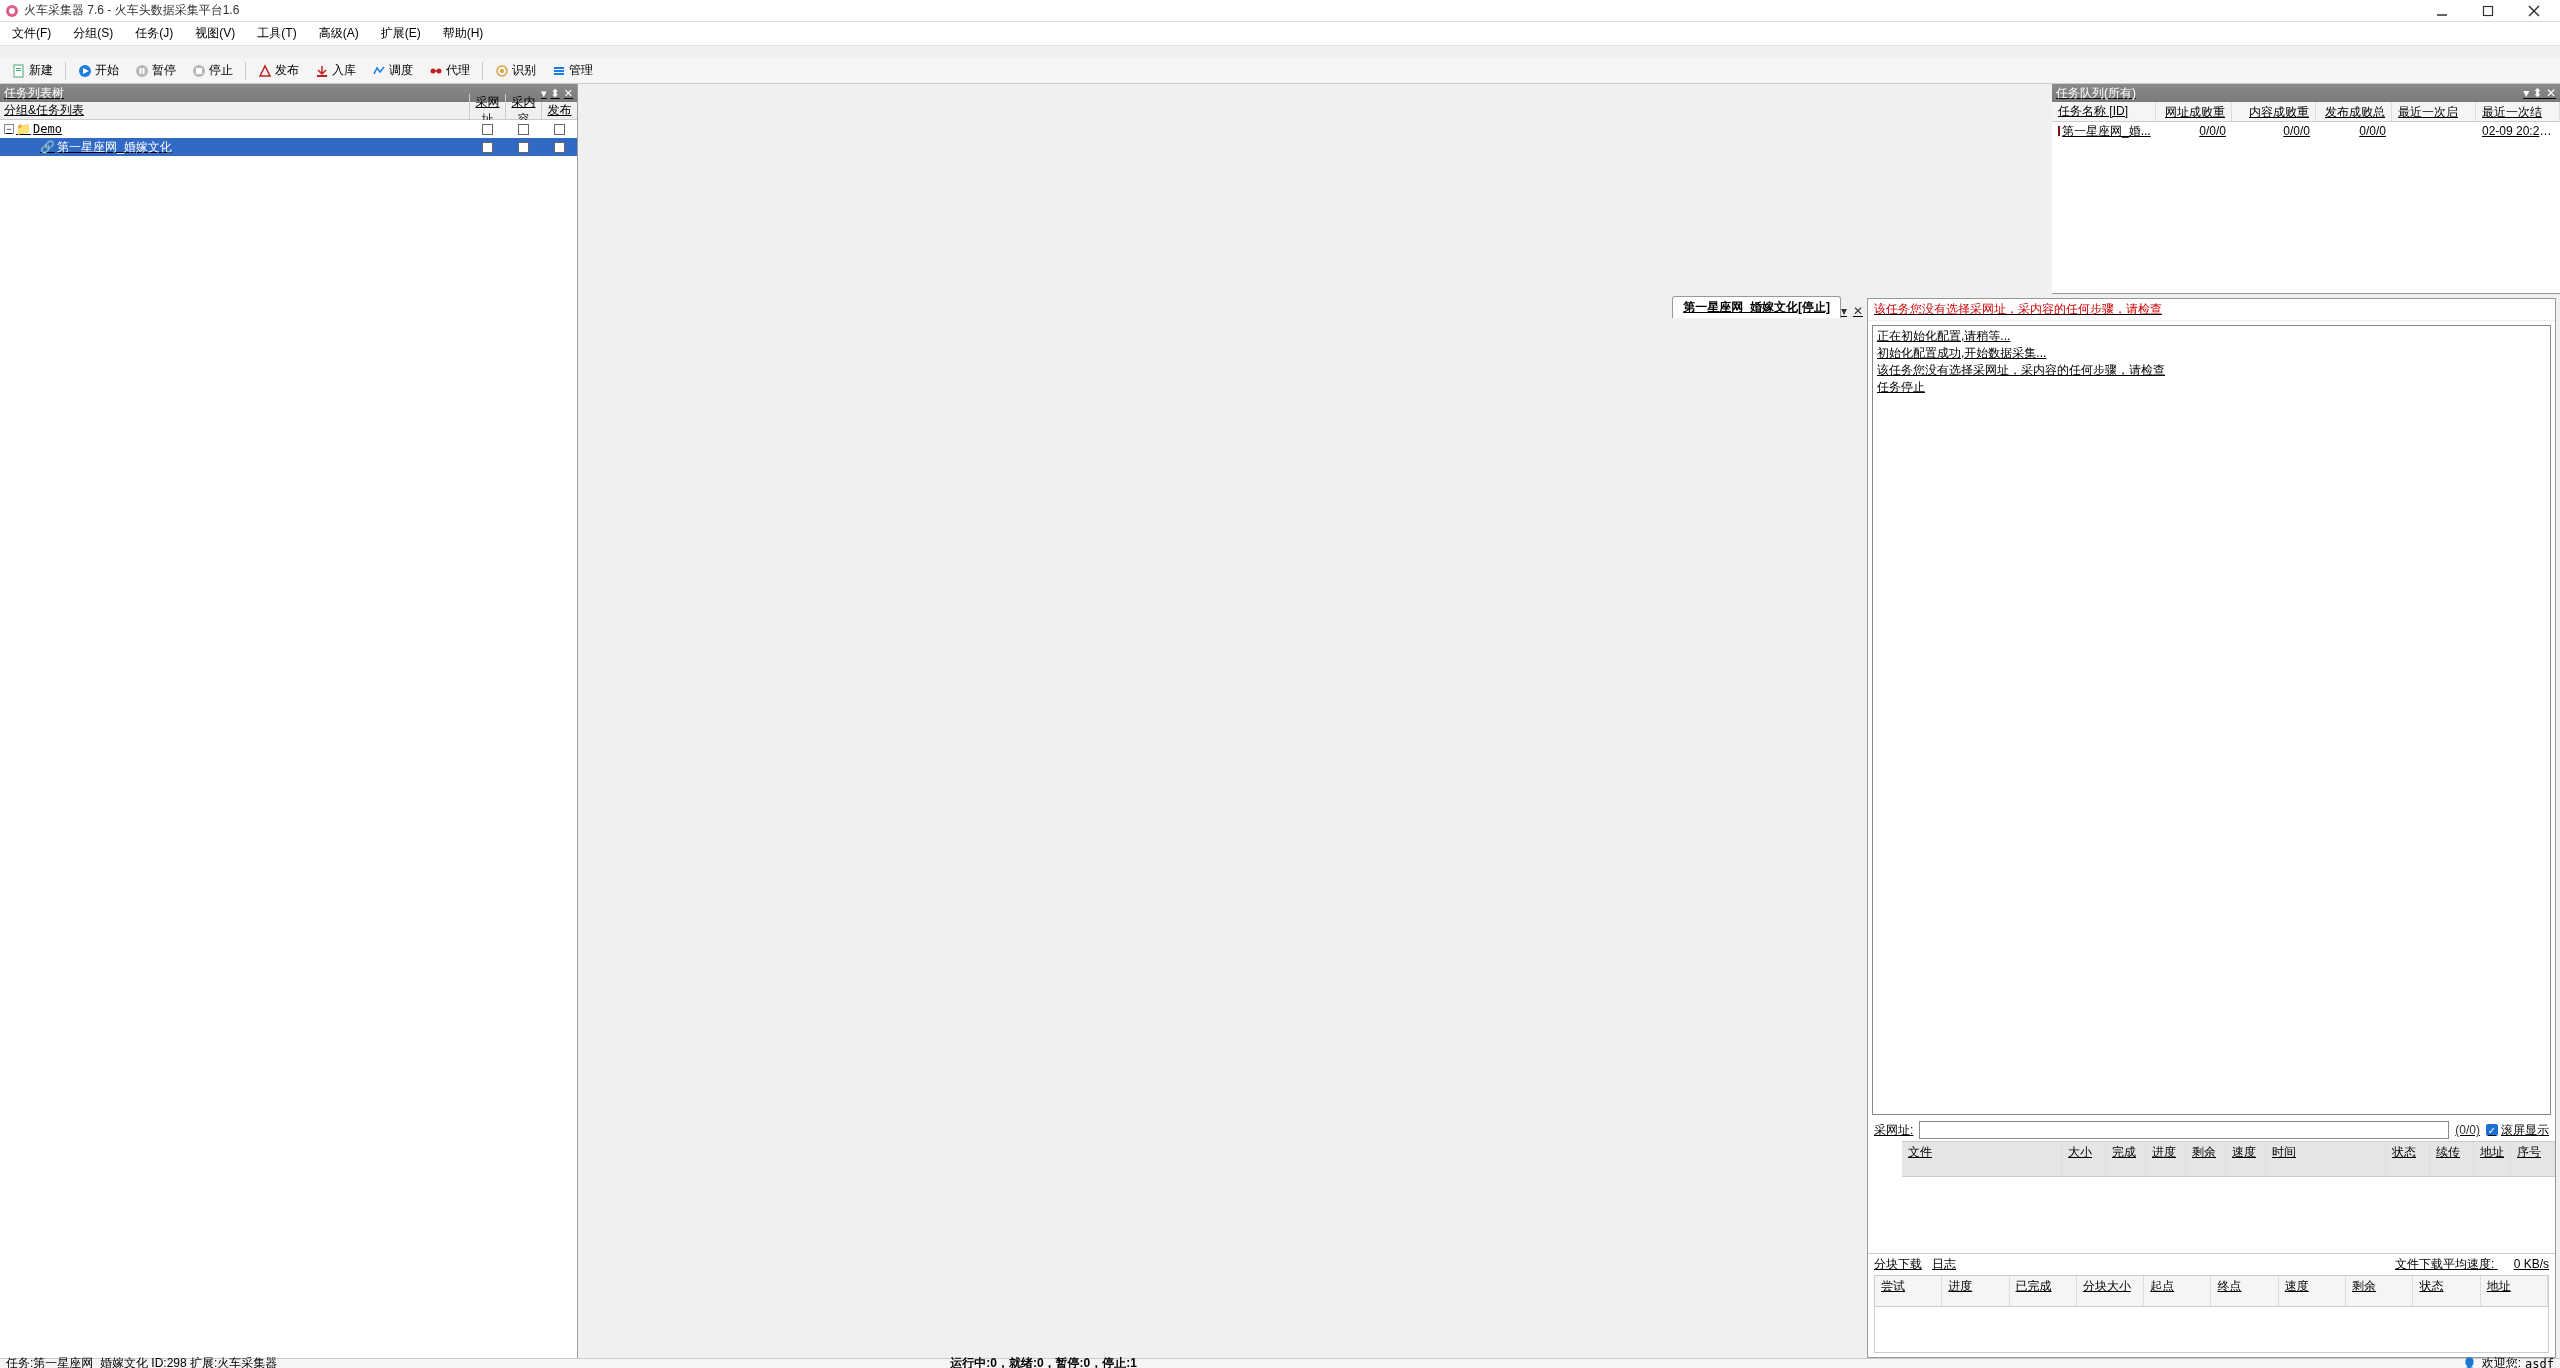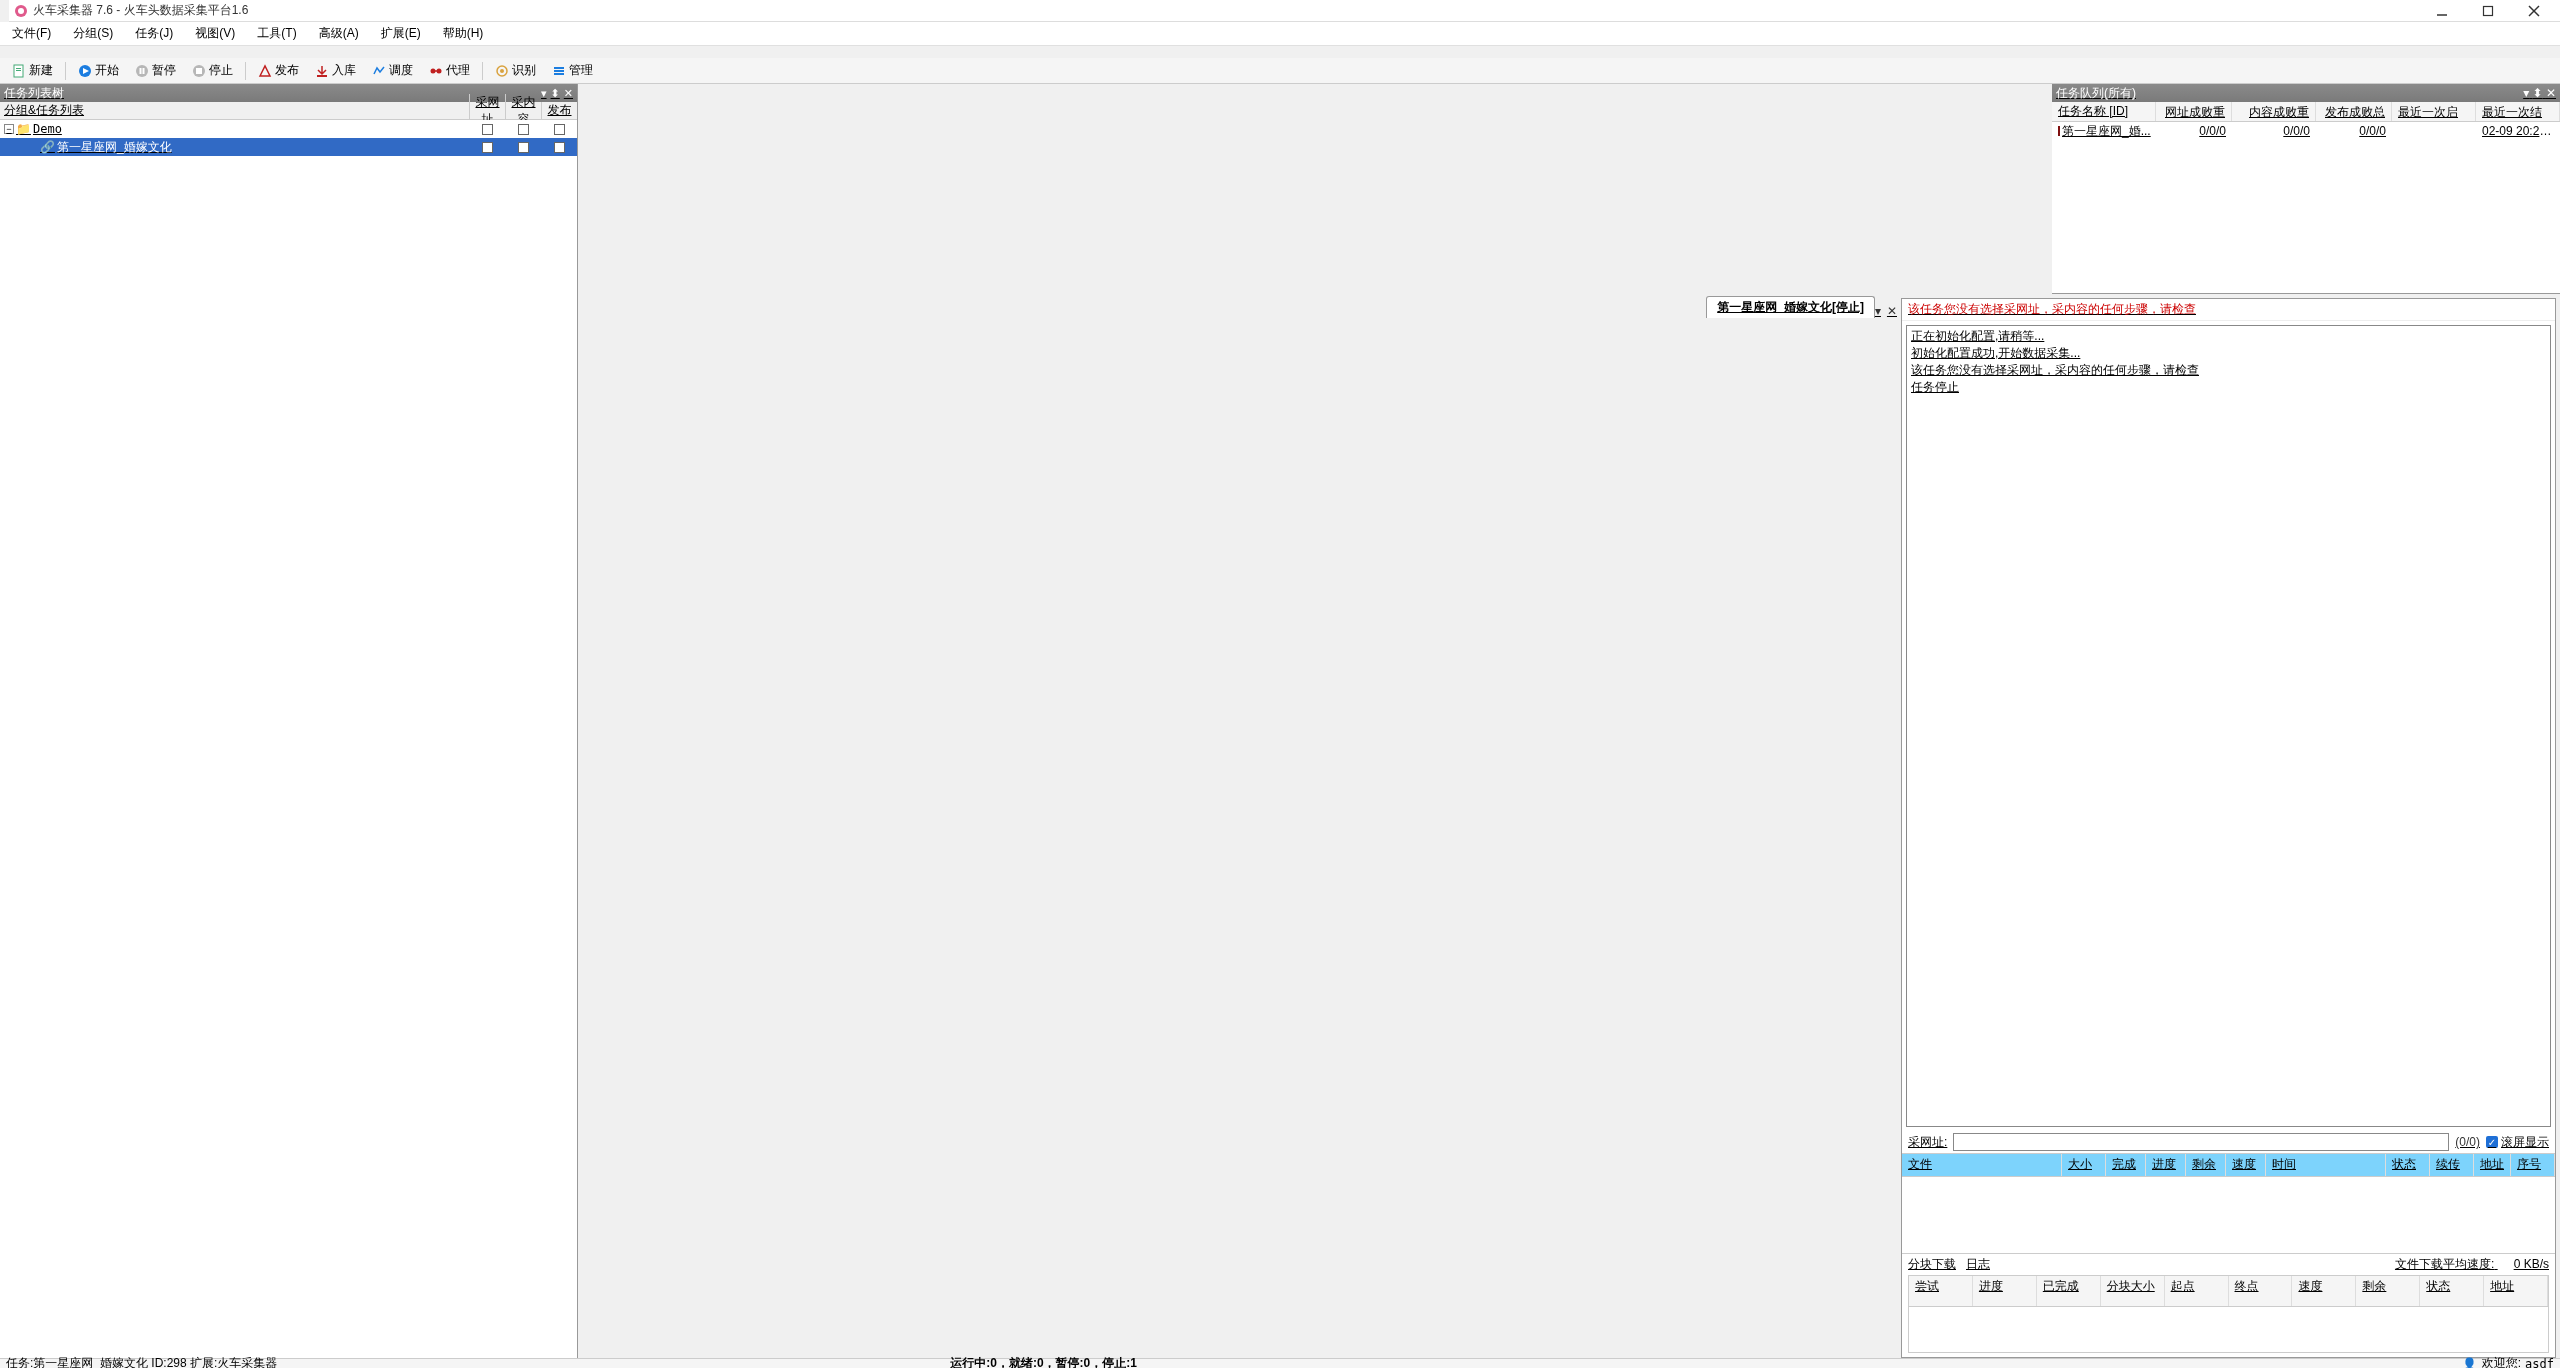--- a/index.html
+++ b/index.html
@@ -6,7 +6,7 @@
 html, body { width: 100%; height: 100%; background: #f0f0f0; overflow: hidden; }
 
 
-.titlebar { height: 22px; background: #fff; display: flex; align-items: center; padding: 0 4px; border-bottom: 1px solid #ddd; margin-left: 9px; }
+.titlebar { height: 22px; background: #fff; display: flex; align-items: center; padding: 0 4px; border-bottom: 1px solid #ddd; }
 .titlebar .app-icon { width: 16px; height: 16px; margin-right: 4px; display:inline-flex; align-items:center; justify-content:center; }
 .titlebar .title { flex: 1; color: #333; }
 .titlebar .win-controls { display: flex; gap: 18px; padding-right: 8px; }

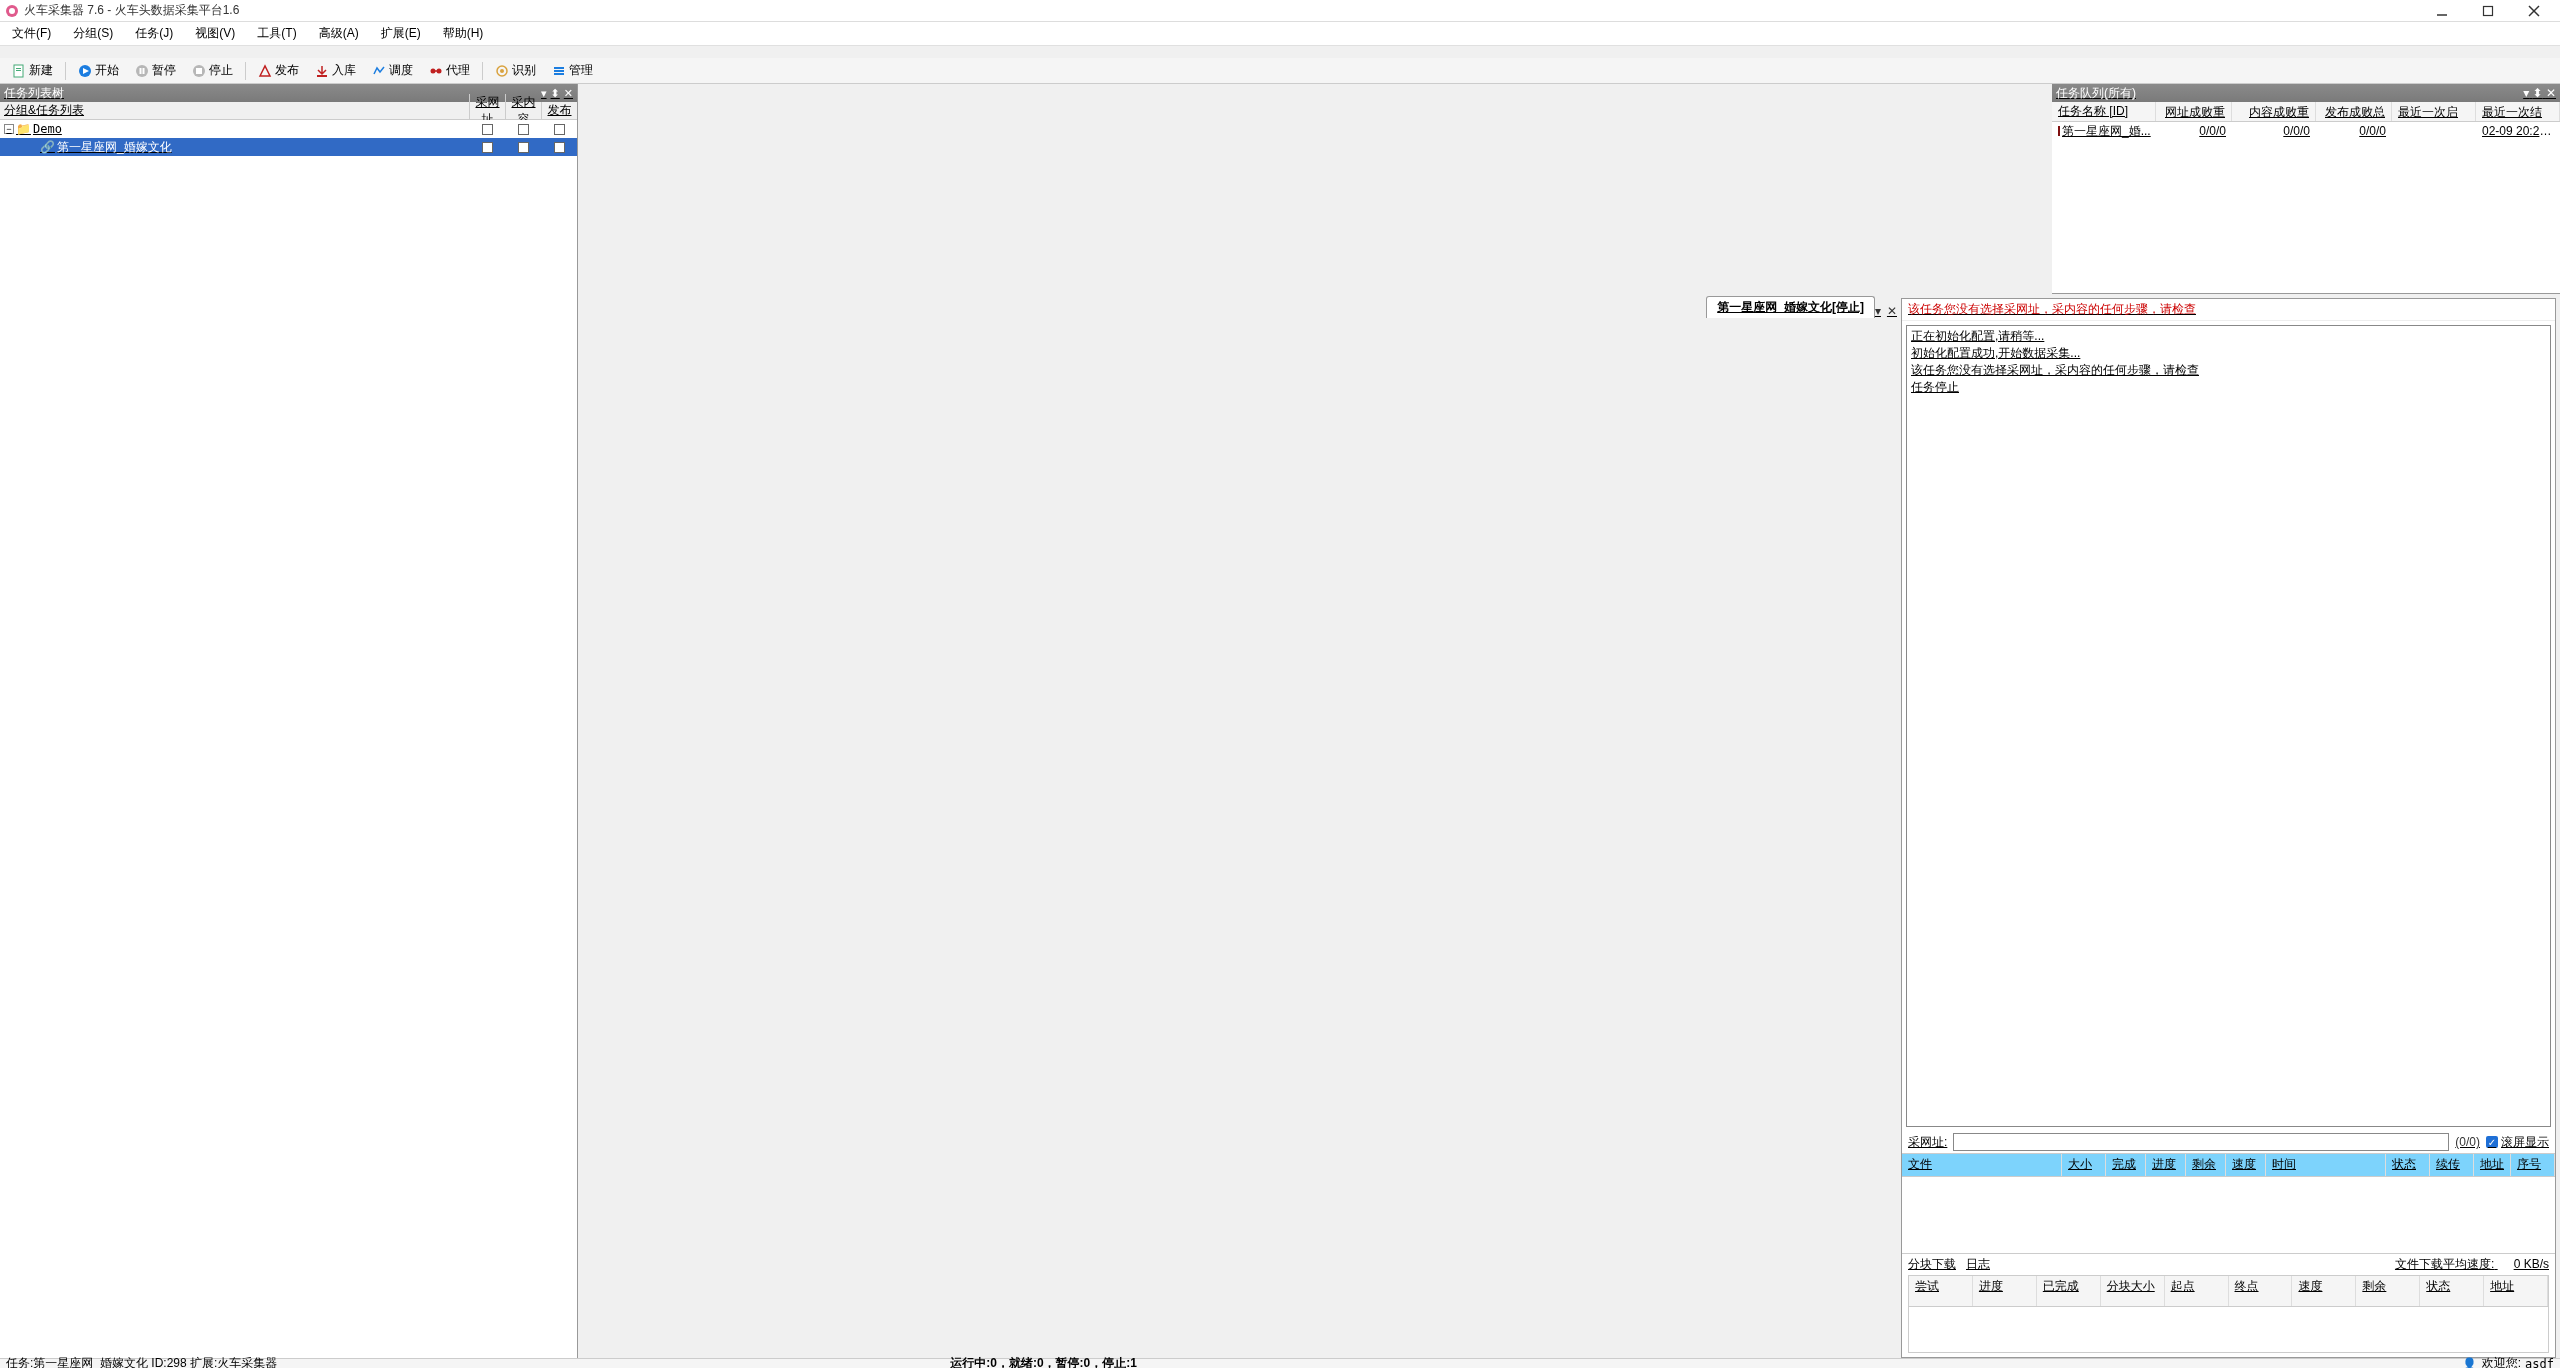--- a/index.html
+++ b/index.html
@@ -84,7 +84,7 @@
 .scroll-chk { display:flex; align-items:center; gap:3px; }
 .scroll-chk .cb { width:12px; height:12px; background:#1e6fd6; display:inline-flex; align-items:center; justify-content:center; color:#fff; font-size:10px; border-radius:2px; }
 
-.file-table-hdr { display:flex; background:#7dd3fc; border-top:1px solid #ccc; border-bottom:1px solid #ccc; height:24px; }
+.file-table-hdr { display:flex; background:#e5e5e5; border-top:1px solid #ccc; border-bottom:1px solid #ccc; height:36px;margin-left:34px; }
 .file-table-hdr .fcol { padding:2px 6px; border-right:1px solid #ddd; }
 .file-body { height:76px; background:#fff; }
 

